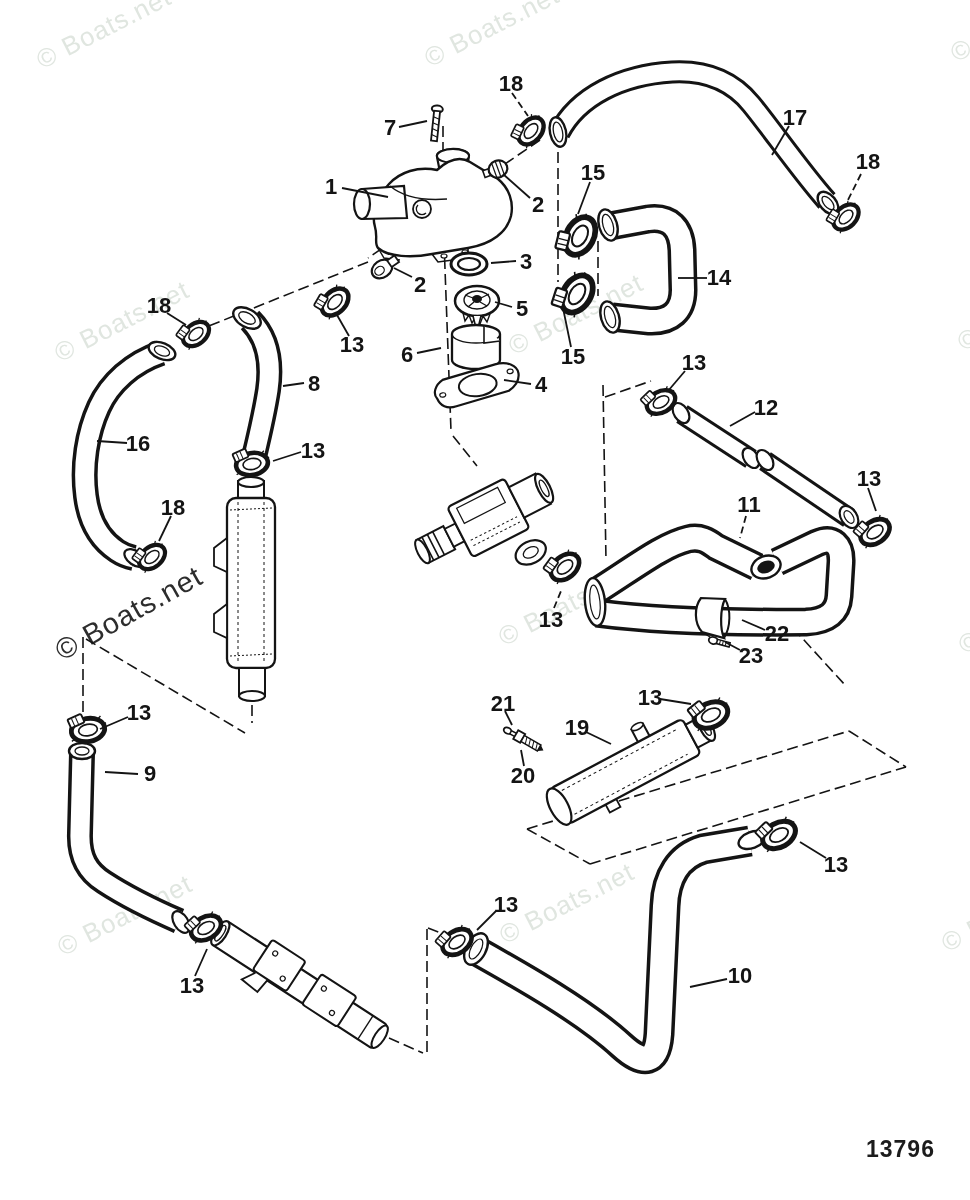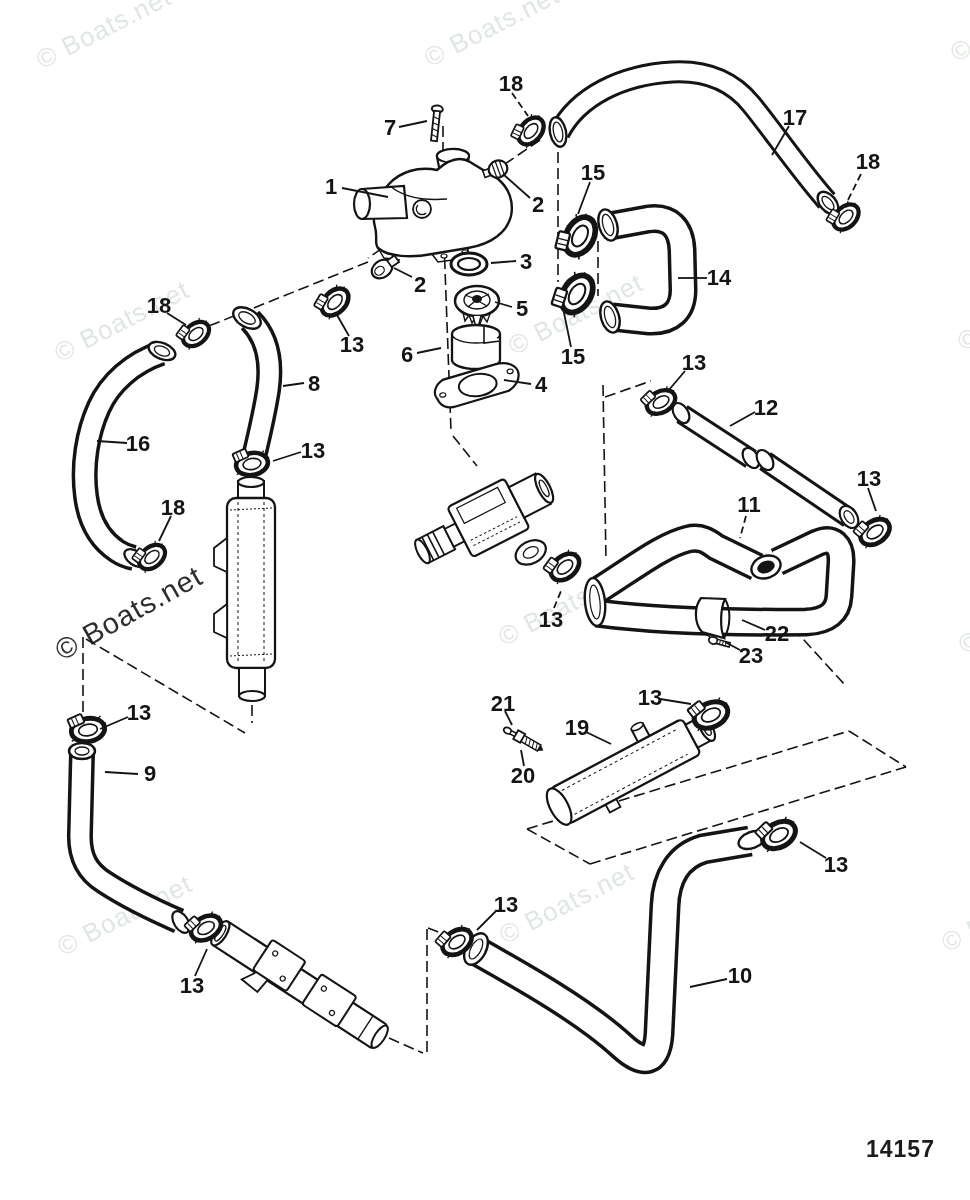--- a/index.html
+++ b/index.html
@@ -386,7 +386,7 @@
     </g>
   </svg>
 
-  <div class="drawing-number">14157</div>
+  <div class="drawing-number">13796</div>
 </div>
 
 </body></html>

